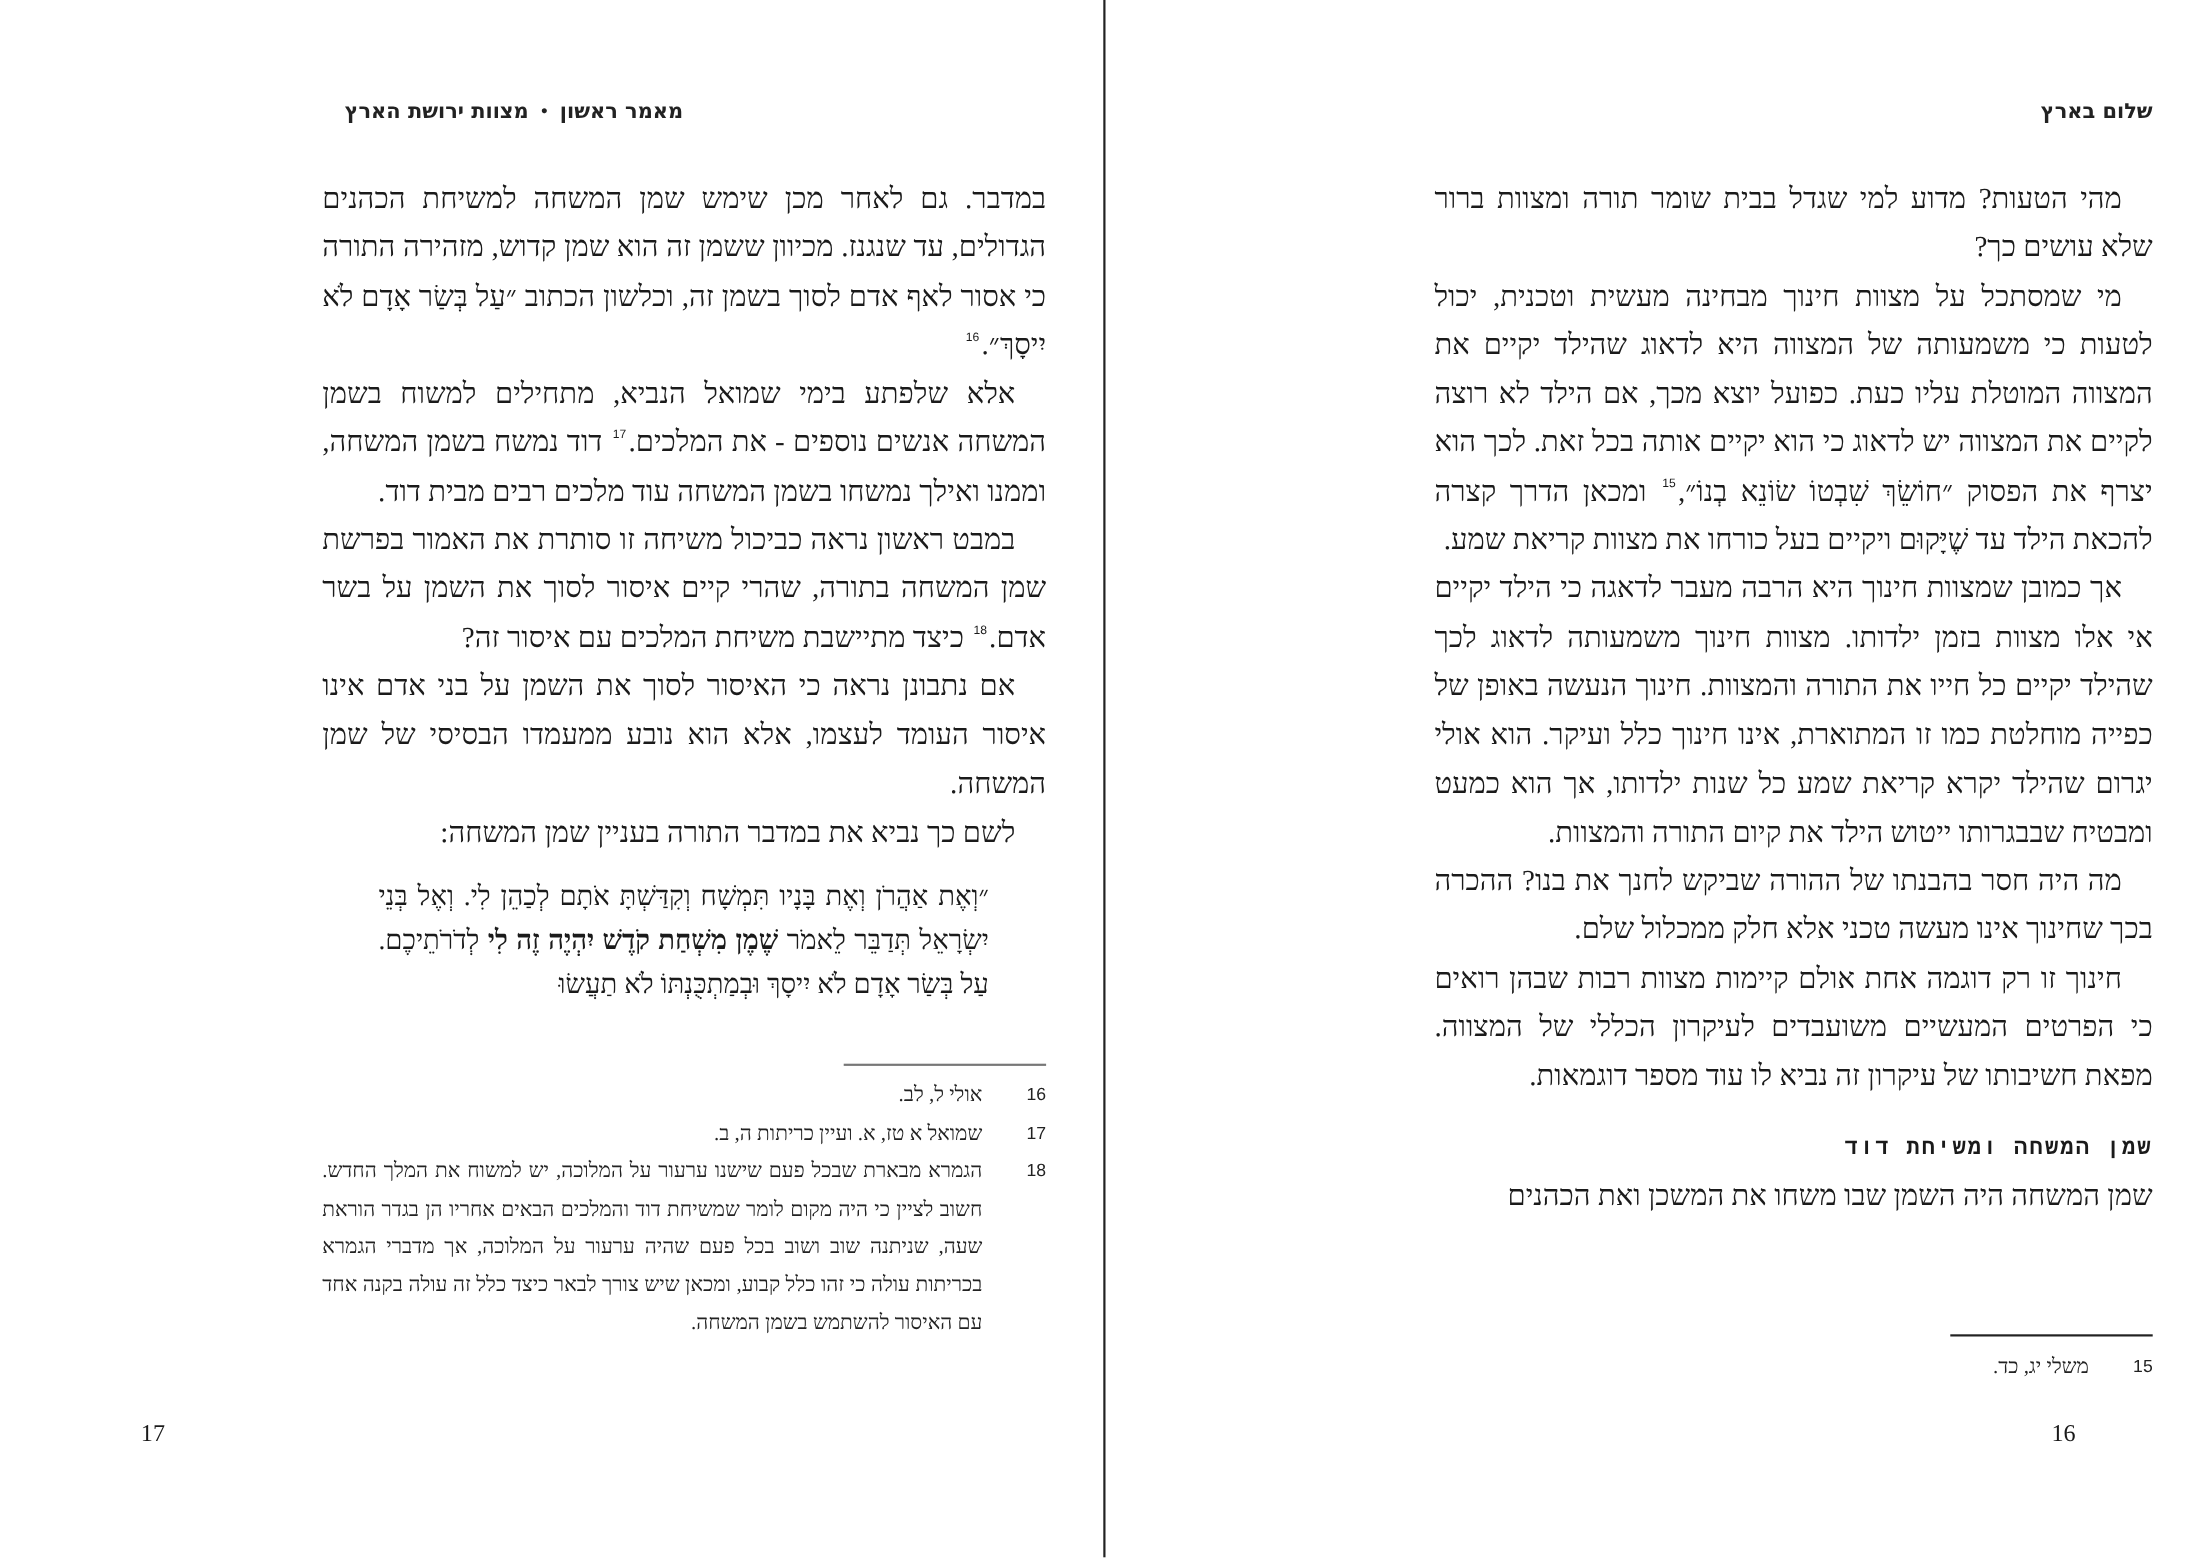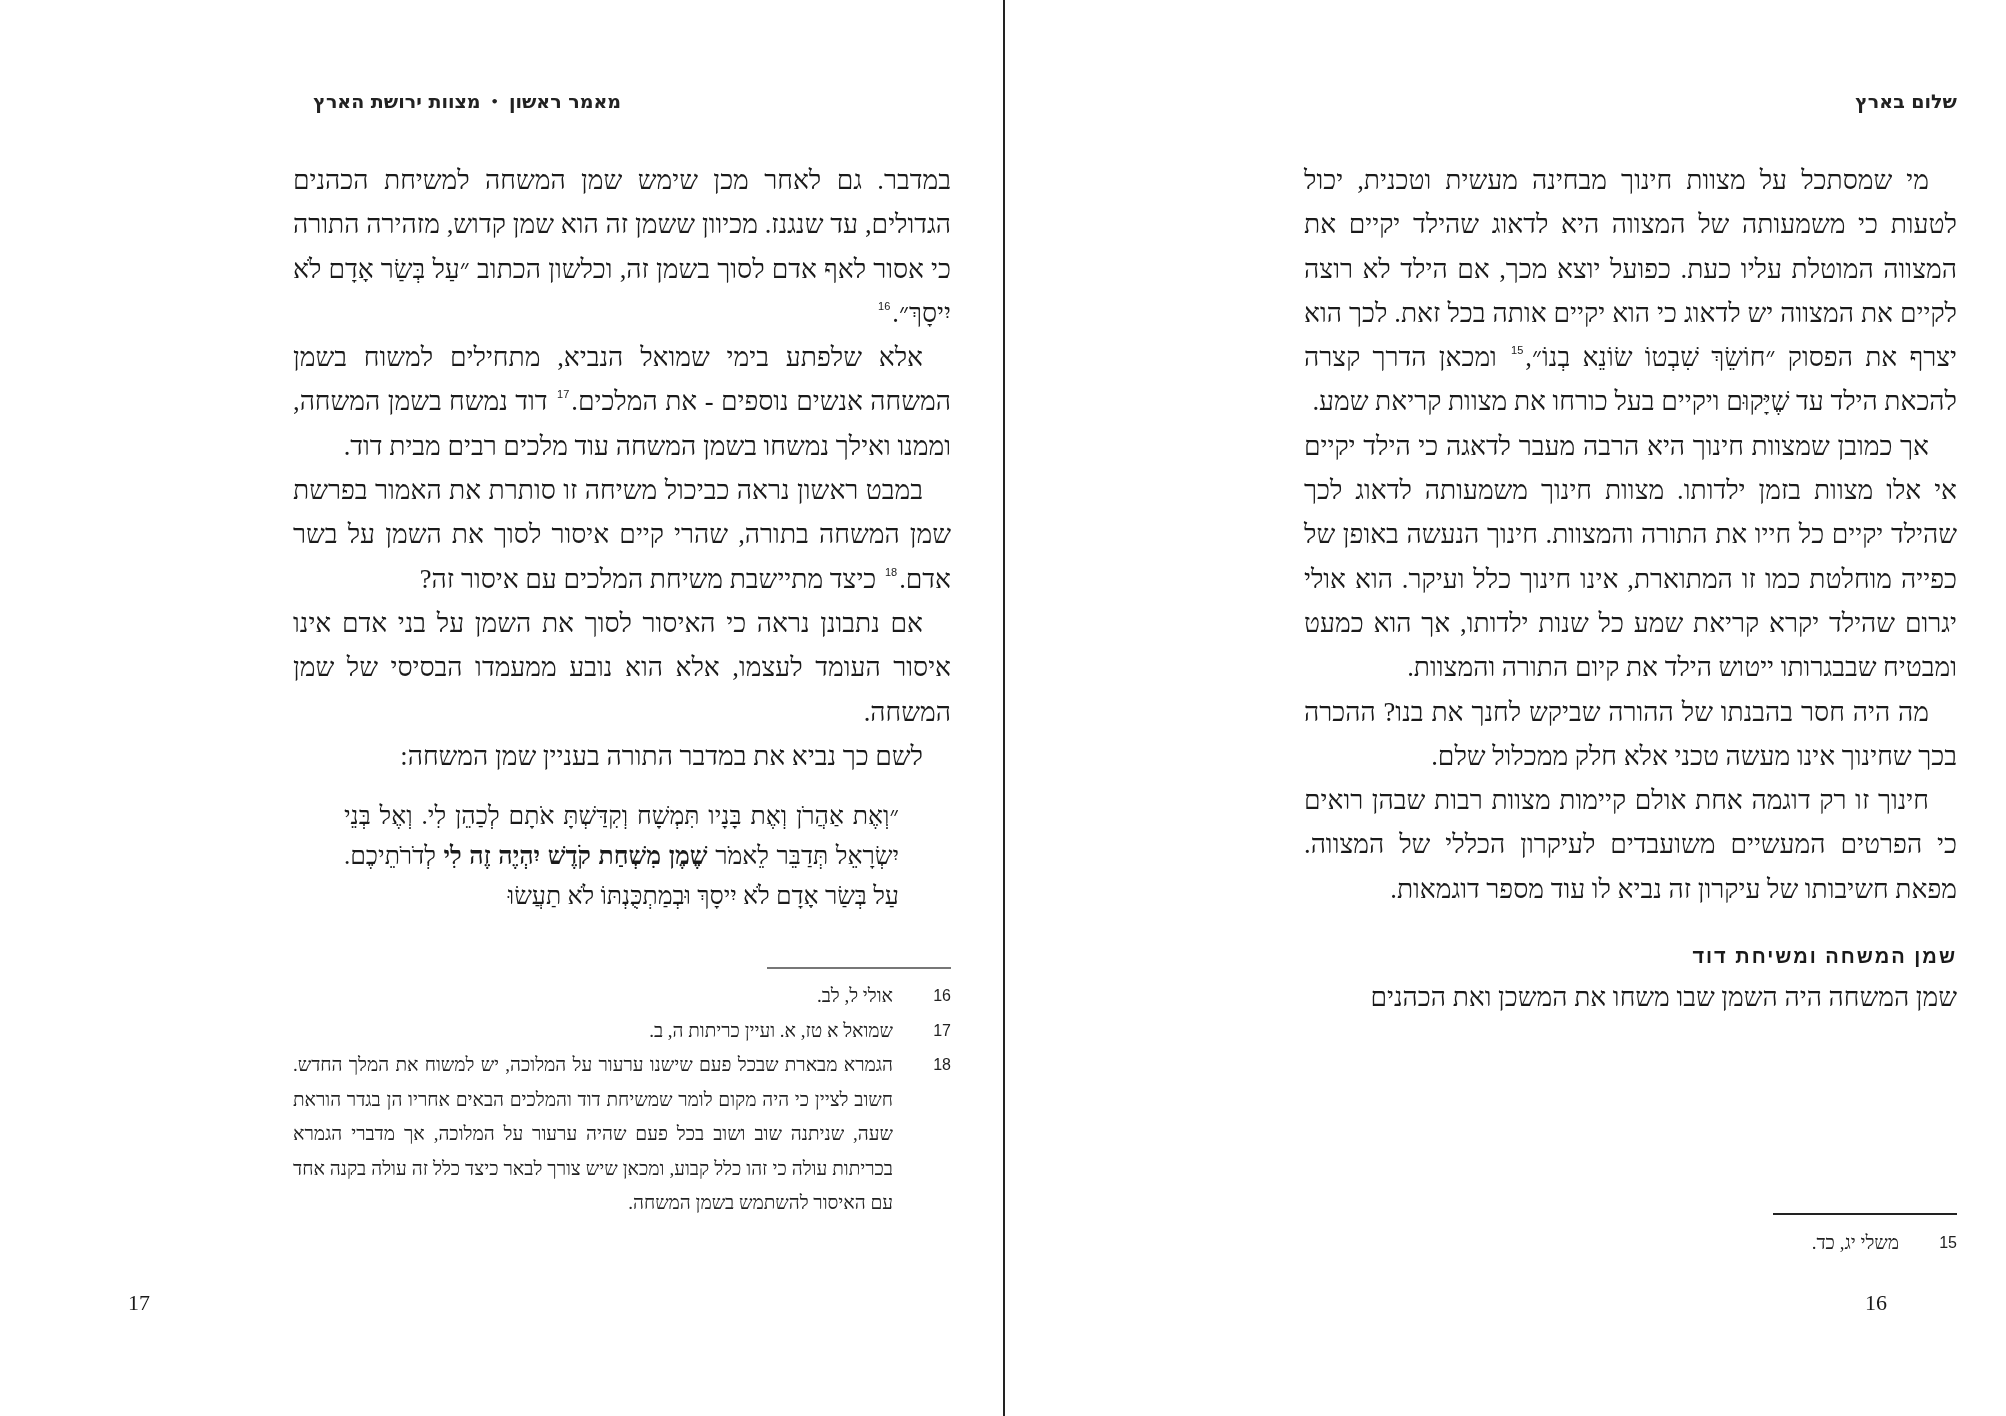--- a/index.html
+++ b/index.html
@@ -157,6 +157,9 @@
 
     <div class="body">
       <p class="indent">
+        <span>מהי הטעות? מדוע למי שגדל בבית שומר תורה ומצוות ברור שלא עושים כך?</span>
+      </p>
+      <p class="indent">
         <span>מי שמסתכל על מצוות חינוך מבחינה מעשית וטכנית, יכול לטעות כי משמעותה של המצווה היא לדאוג שהילד יקיים את המצווה המוטלת עליו כעת. כפועל יוצא מכך, אם הילד לא רוצה לקיים את המצווה יש לדאוג כי הוא יקיים אותה בכל זאת. לכך הוא יצרף את הפסוק ״חוֹשֵׂךְ שִׁבְטוֹ שׂוֹנֵא בְנוֹ״,</span><sup class="fn">15</sup>
         <span>ומכאן הדרך קצרה להכאת הילד עד שֶׁיָּקוּם ויקיים בעל כורחו את מצוות קריאת שמע.</span>
       </p>

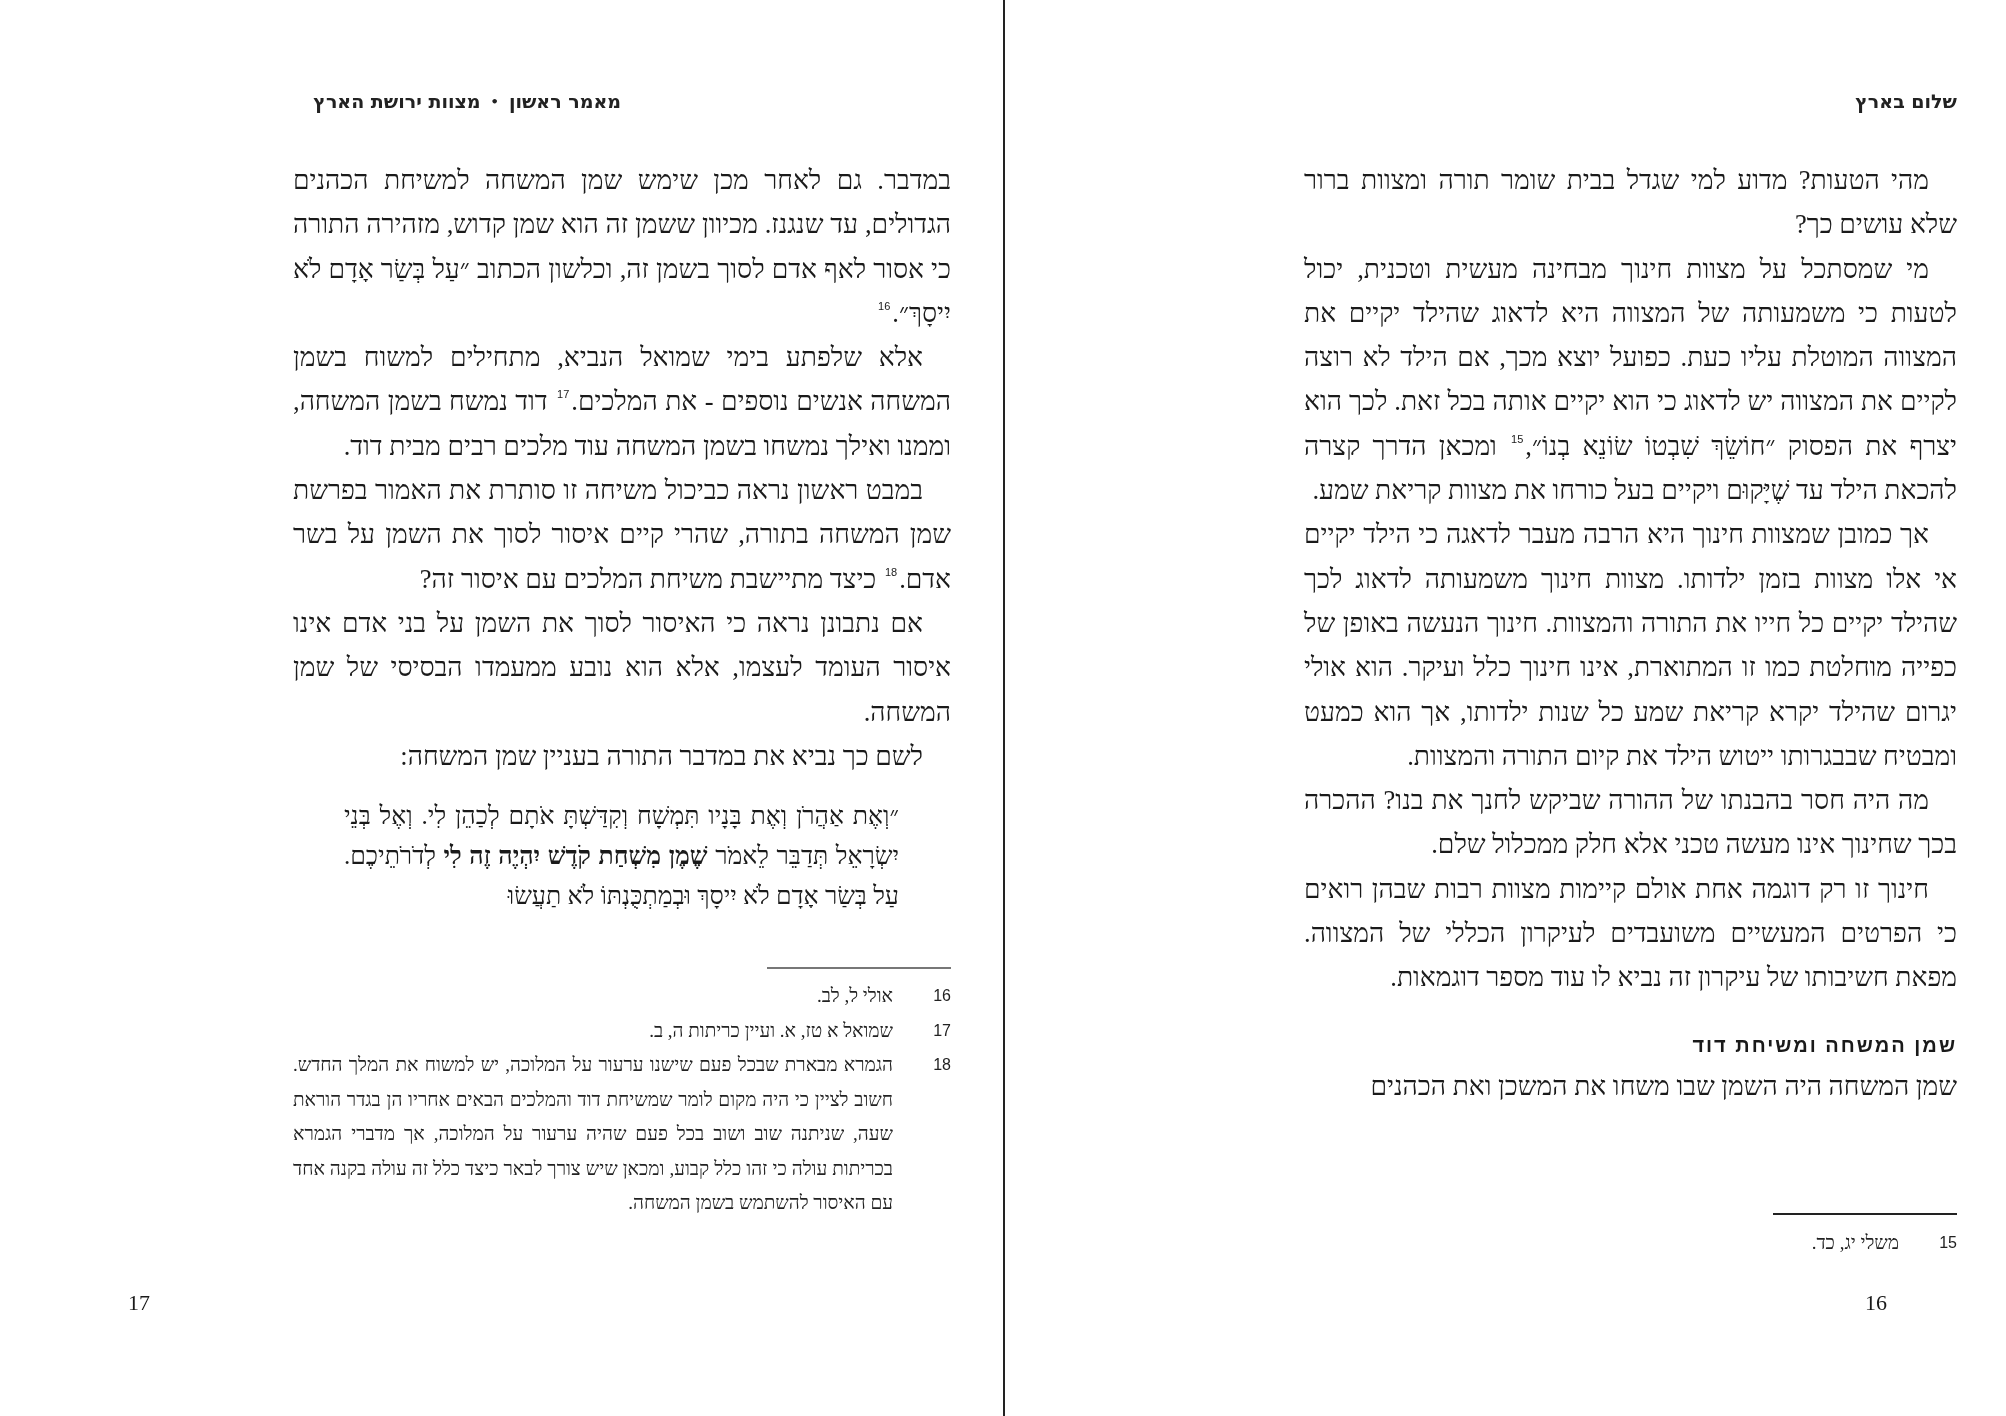--- a/index.html
+++ b/index.html
@@ -53,7 +53,7 @@
   }
 
   .section-heading {
-    font-family: Liberation Sans, sans-serif;
+    font-family: Liberation Mono, monospace;
     font-weight: bold; font-size: 20px;
     letter-spacing: 2px;
     margin-top: 26px; line-height: 38px;

